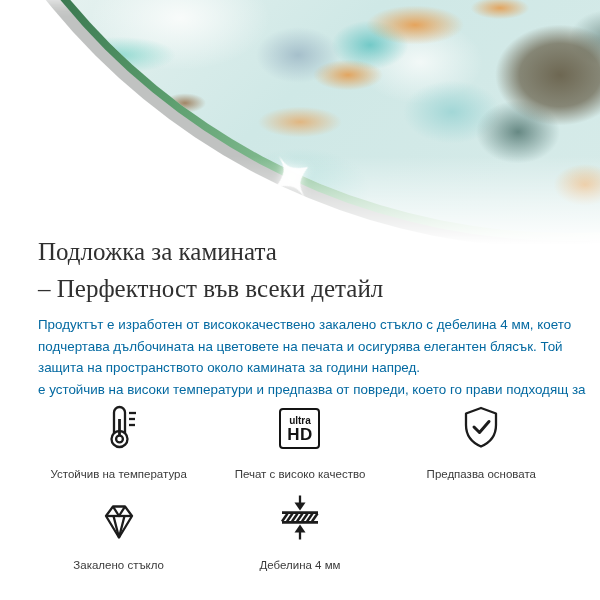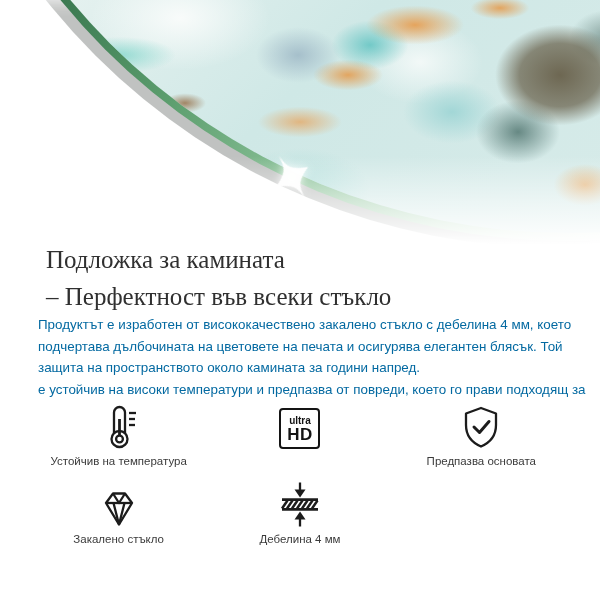--- a/index.html
+++ b/index.html
@@ -77,7 +77,7 @@
     </svg>
   </div>
 
-  <h1 class="heading" style="margin:8px;">
+  <h1 class="heading" style="margin:0;">
     <div>Подложка за камината</div>
     <div>– Перфектност във всеки стъкло</div>
   </h1>

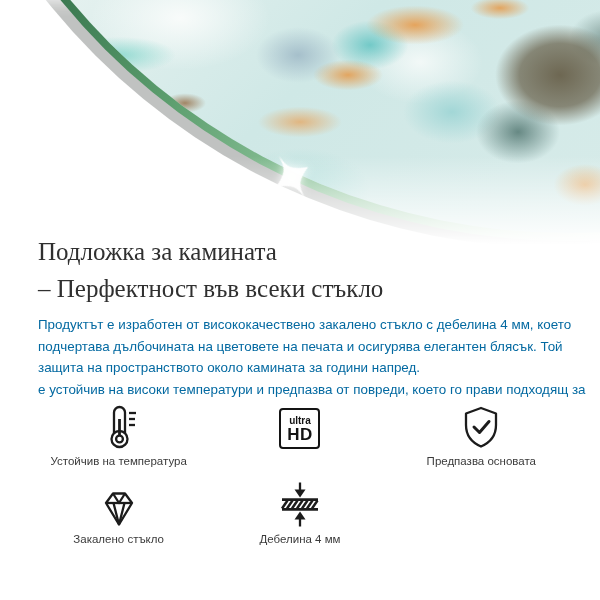--- a/index.html
+++ b/index.html
@@ -79,7 +79,7 @@
 
   <h1 class="heading" style="margin:0;">
     <div>Подложка за камината</div>
-    <div>– Перфектност във всеки стъкло</div>
+    <div>– Перфектност във всеки детайл</div>
   </h1>
 
   <div class="body-text">

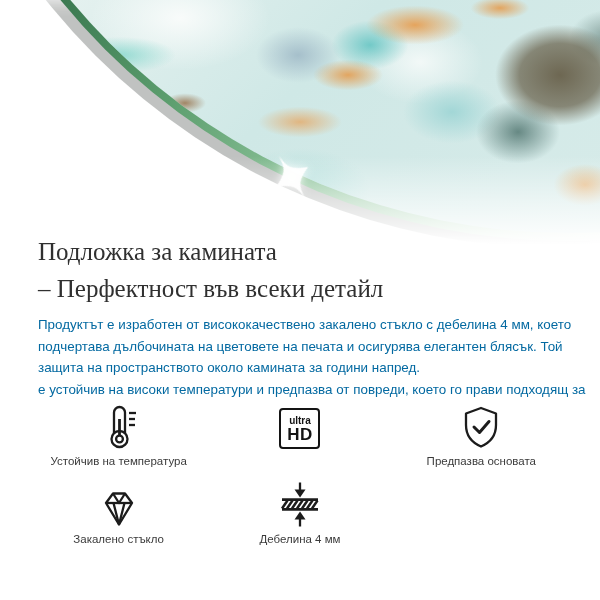--- a/index.html
+++ b/index.html
@@ -52,7 +52,7 @@
     display:grid;grid-template-columns:repeat(3,1fr);row-gap:14px;}
   .feature{display:flex;flex-direction:column;align-items:center;}
   .feature-icon{height:46px;display:flex;align-items:flex-end;justify-content:center;}
-  .feature-label{margin-top:6px;font-size:11.5px;color:#3a3a3a;white-space:nowrap;}
+  .feature-label{margin-top:19px;font-size:11.5px;color:#3a3a3a;white-space:nowrap;}
   svg.ic{stroke:#1c1c1c;fill:none;stroke-width:2.3;}
   .uhd-box{box-sizing:border-box;width:41px;height:41px;border:2.6px solid #141414;border-radius:4px;
     display:flex;flex-direction:column;align-items:center;justify-content:center;background:#fff;}

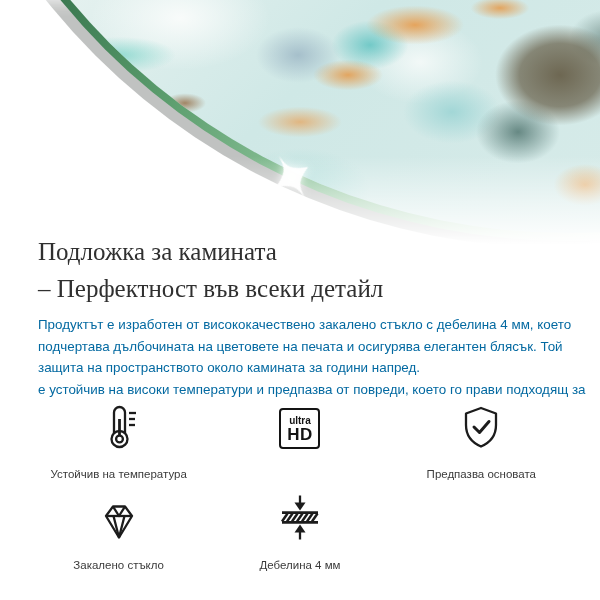--- a/index.html
+++ b/index.html
@@ -113,6 +113,7 @@
           <div class="uhd-bottom">HD</div>
         </div>
       </div>
+      <div class="feature-label">Печат с високо качество</div>
     </div>
 
     <div class="feature">

